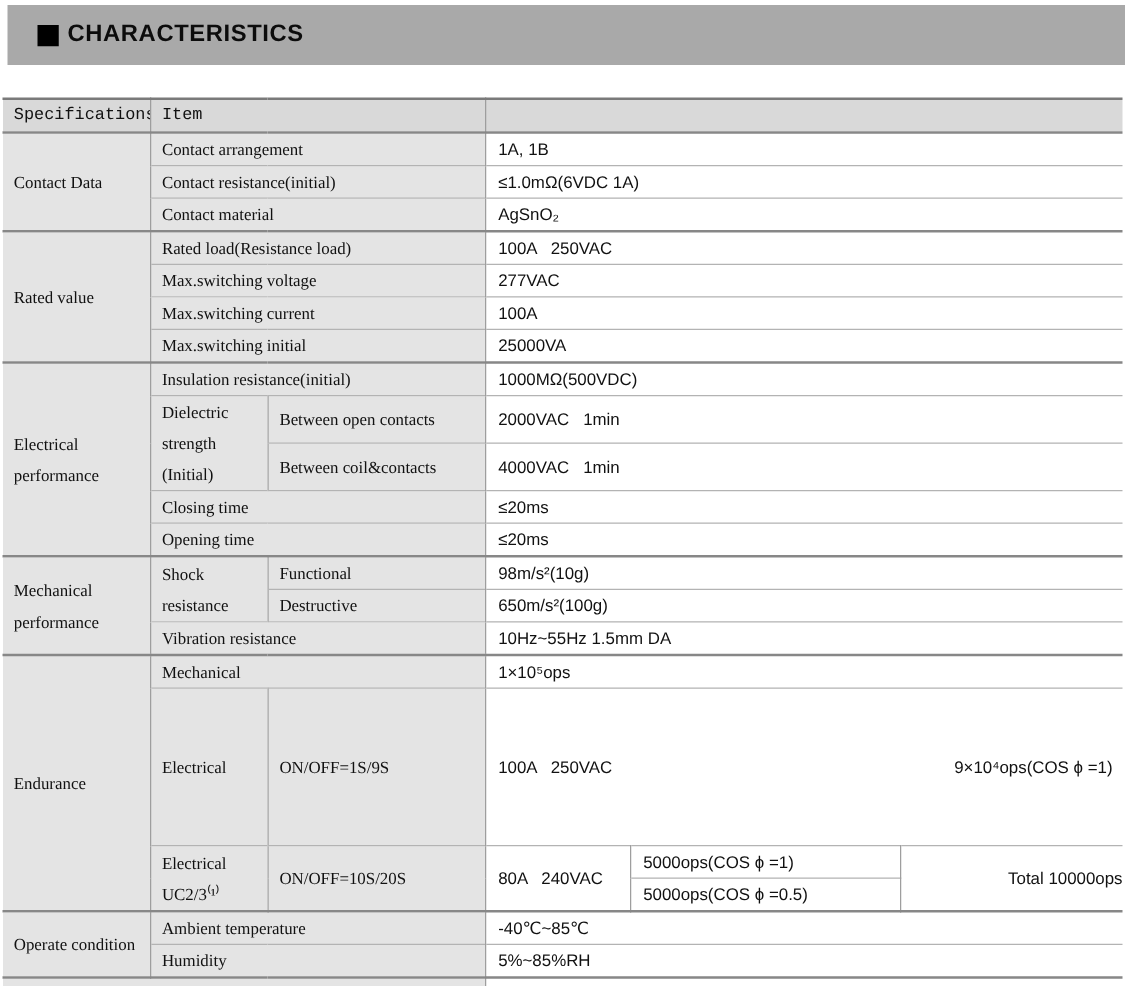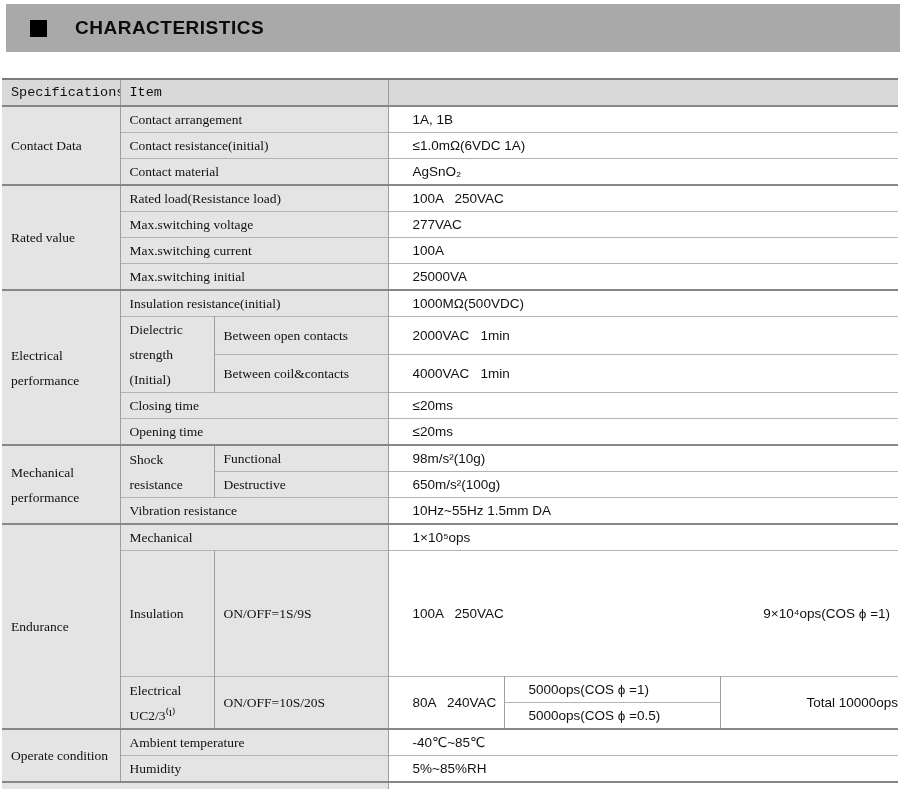--- a/index.html
+++ b/index.html
@@ -24,7 +24,7 @@
   }
   .title-square{width:17px;height:17px;background:#000;flex:0 0 auto;}
   .title-text{
-    margin-left:28px;font-size:19px;font-weight:bold;letter-spacing:0.5px;color:#0c0c0c;
+    margin-left:7px;font-size:19px;font-weight:bold;letter-spacing:0.5px;color:#0c0c0c;
   }
   .tbl-wrap{margin:26px 2px 0 2px;}
   table{

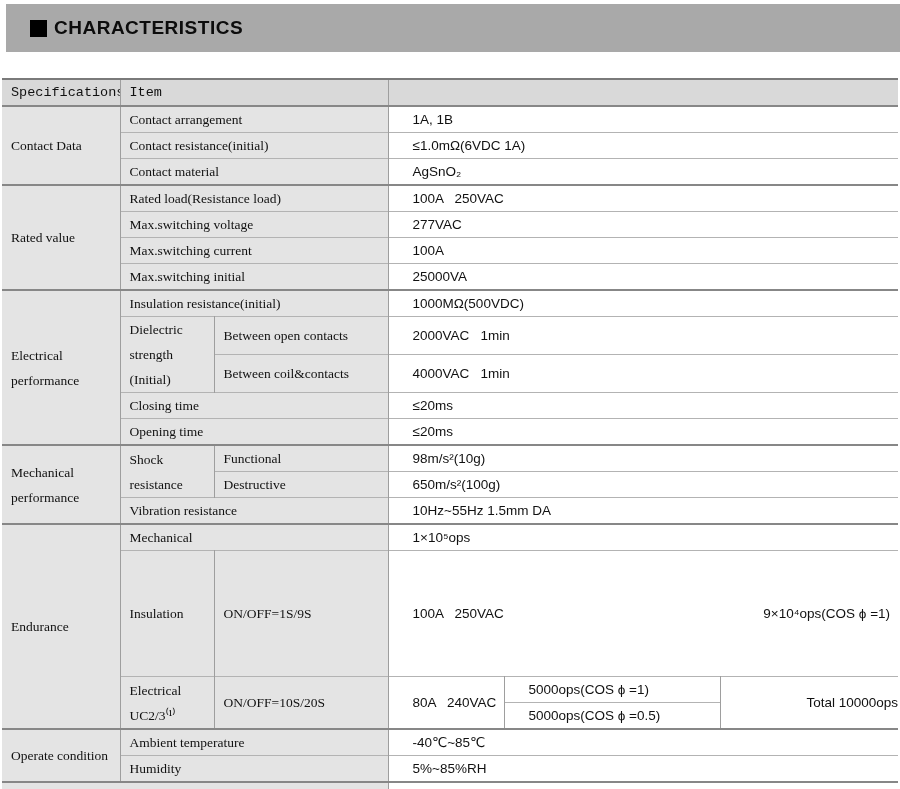--- a/index.html
+++ b/index.html
@@ -44,7 +44,7 @@
   }
   td.h{background:var(--header-bg);font-family:Liberation Mono, monospace;}
   td.lab{background:var(--label-bg);font-family:Liberation Serif, serif;}
-  td.val{background:#ffffff;white-space:pre;padding-left:24px;}
+  td.val{background:#ffffff;white-space:pre;padding-left:10px;}
   td.center{text-align:right;padding:0;white-space:pre;}
   .split{display:flex;justify-content:space-between;align-items:center;padding-right:2px;}
 </style>

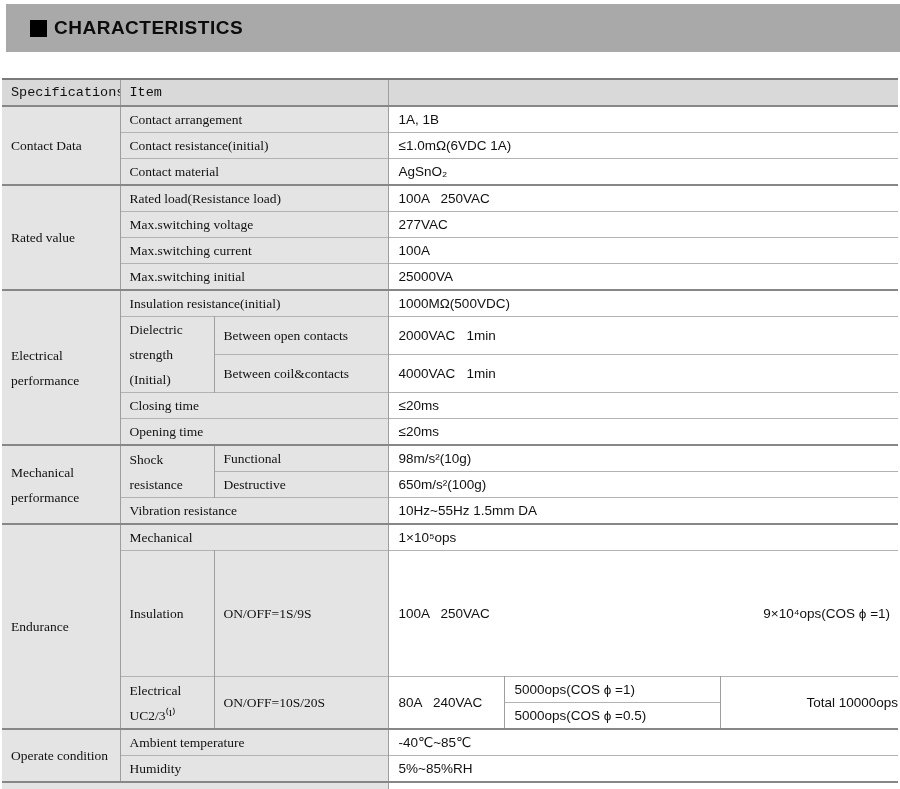--- a/index.html
+++ b/index.html
@@ -150,7 +150,7 @@
     <td class="val" colspan="3">1×10⁵ops</td>
   </tr>
   <tr>
-    <td class="lab">Insulation</td>
+    <td class="lab">Electrical</td>
     <td class="lab">ON/OFF=1S/9S</td>
     <td class="val" colspan="3">
       <div class="split">

